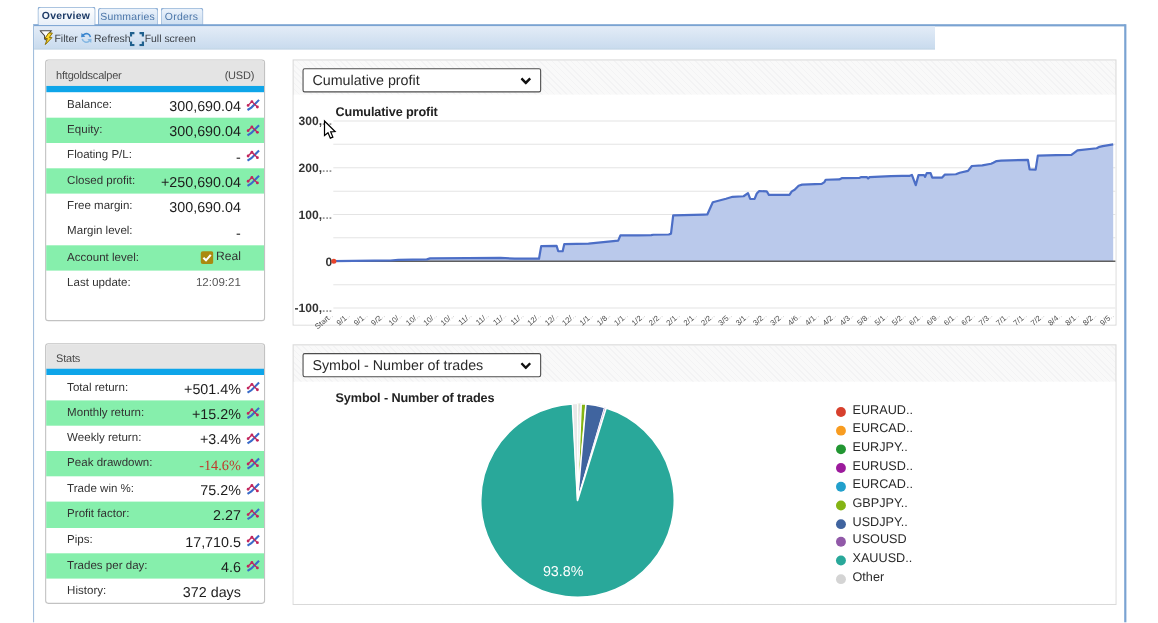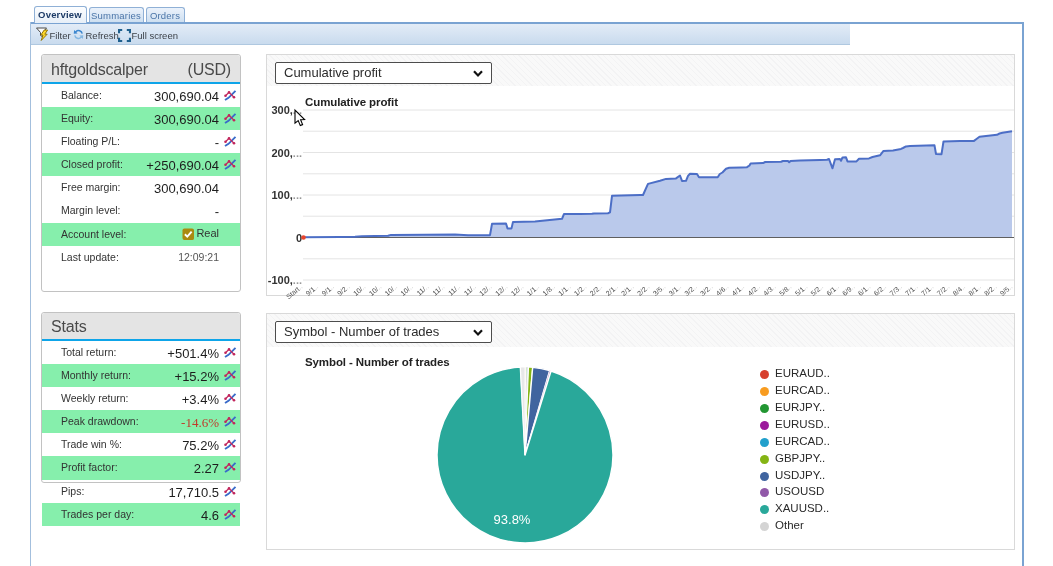--- a/index.html
+++ b/index.html
@@ -17,7 +17,7 @@
 .tbtxt { position:absolute; top:6px; font-size:9.5px; color:#3d4249; }
 
 .panel { position:absolute; left:41px; width:200px; background:#fff; border:1px solid #c2c2c2; border-radius:3px; }
-.phead { height:28px; background:#e4e4e4; border-bottom:2px solid #0ea5e9; border-radius:3px 3px 0 0; font-size:16px; color:#4a4a4a; line-height:28px; padding:0 9px; letter-spacing:-0.2px; }
+.phead { height:28px; background:#e4e4e4; border-bottom:6px solid #0ea5e9; border-radius:3px 3px 0 0; font-size:10px; color:#4a4a4a; line-height:28px; padding:0 9px; letter-spacing:-0.2px; }
 .phead span { float:right; }
 .prow { height:23.1px; position:relative; font-size:10.5px; color:#333; }
 .prow.alt { background:#86efac; }

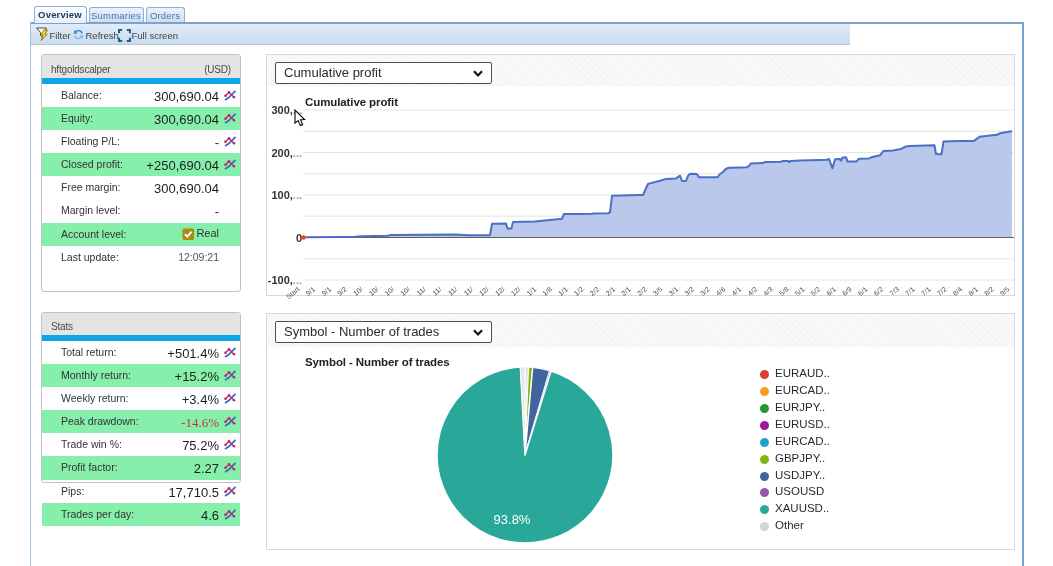--- a/index.html
+++ b/index.html
@@ -134,7 +134,7 @@
     </div>
 </div>
 
-<div class="panel" style="top:312px; height:171px;">
+<div class="panel" style="top:312px; height:237px;">
   <div class="phead">Stats</div>
   <div class="prow">
       <span class="lb">Total return:</span>

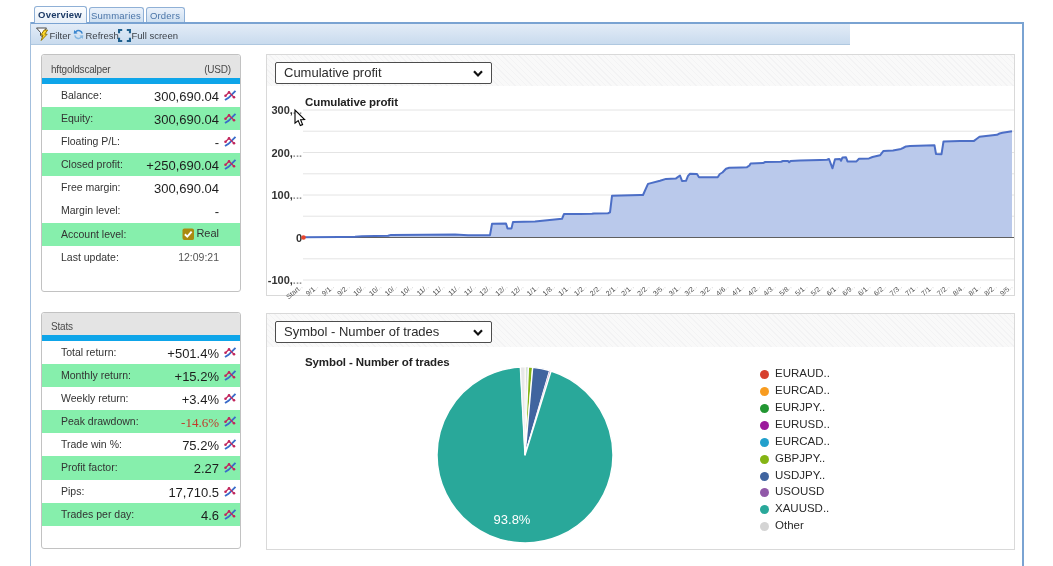--- a/index.html
+++ b/index.html
@@ -223,6 +223,10 @@
         <circle cx="5" cy="3.4" r="1.3" fill="#c2255c"></circle>
         <circle cx="10" cy="8.3" r="1.3" fill="#c2255c"></circle>
       </svg>
+    </div>
+  <div class="prow">
+      <span class="lb">History:</span>
+      <span class="vl noicon">372 days</span>
     </div>
 </div>
 

